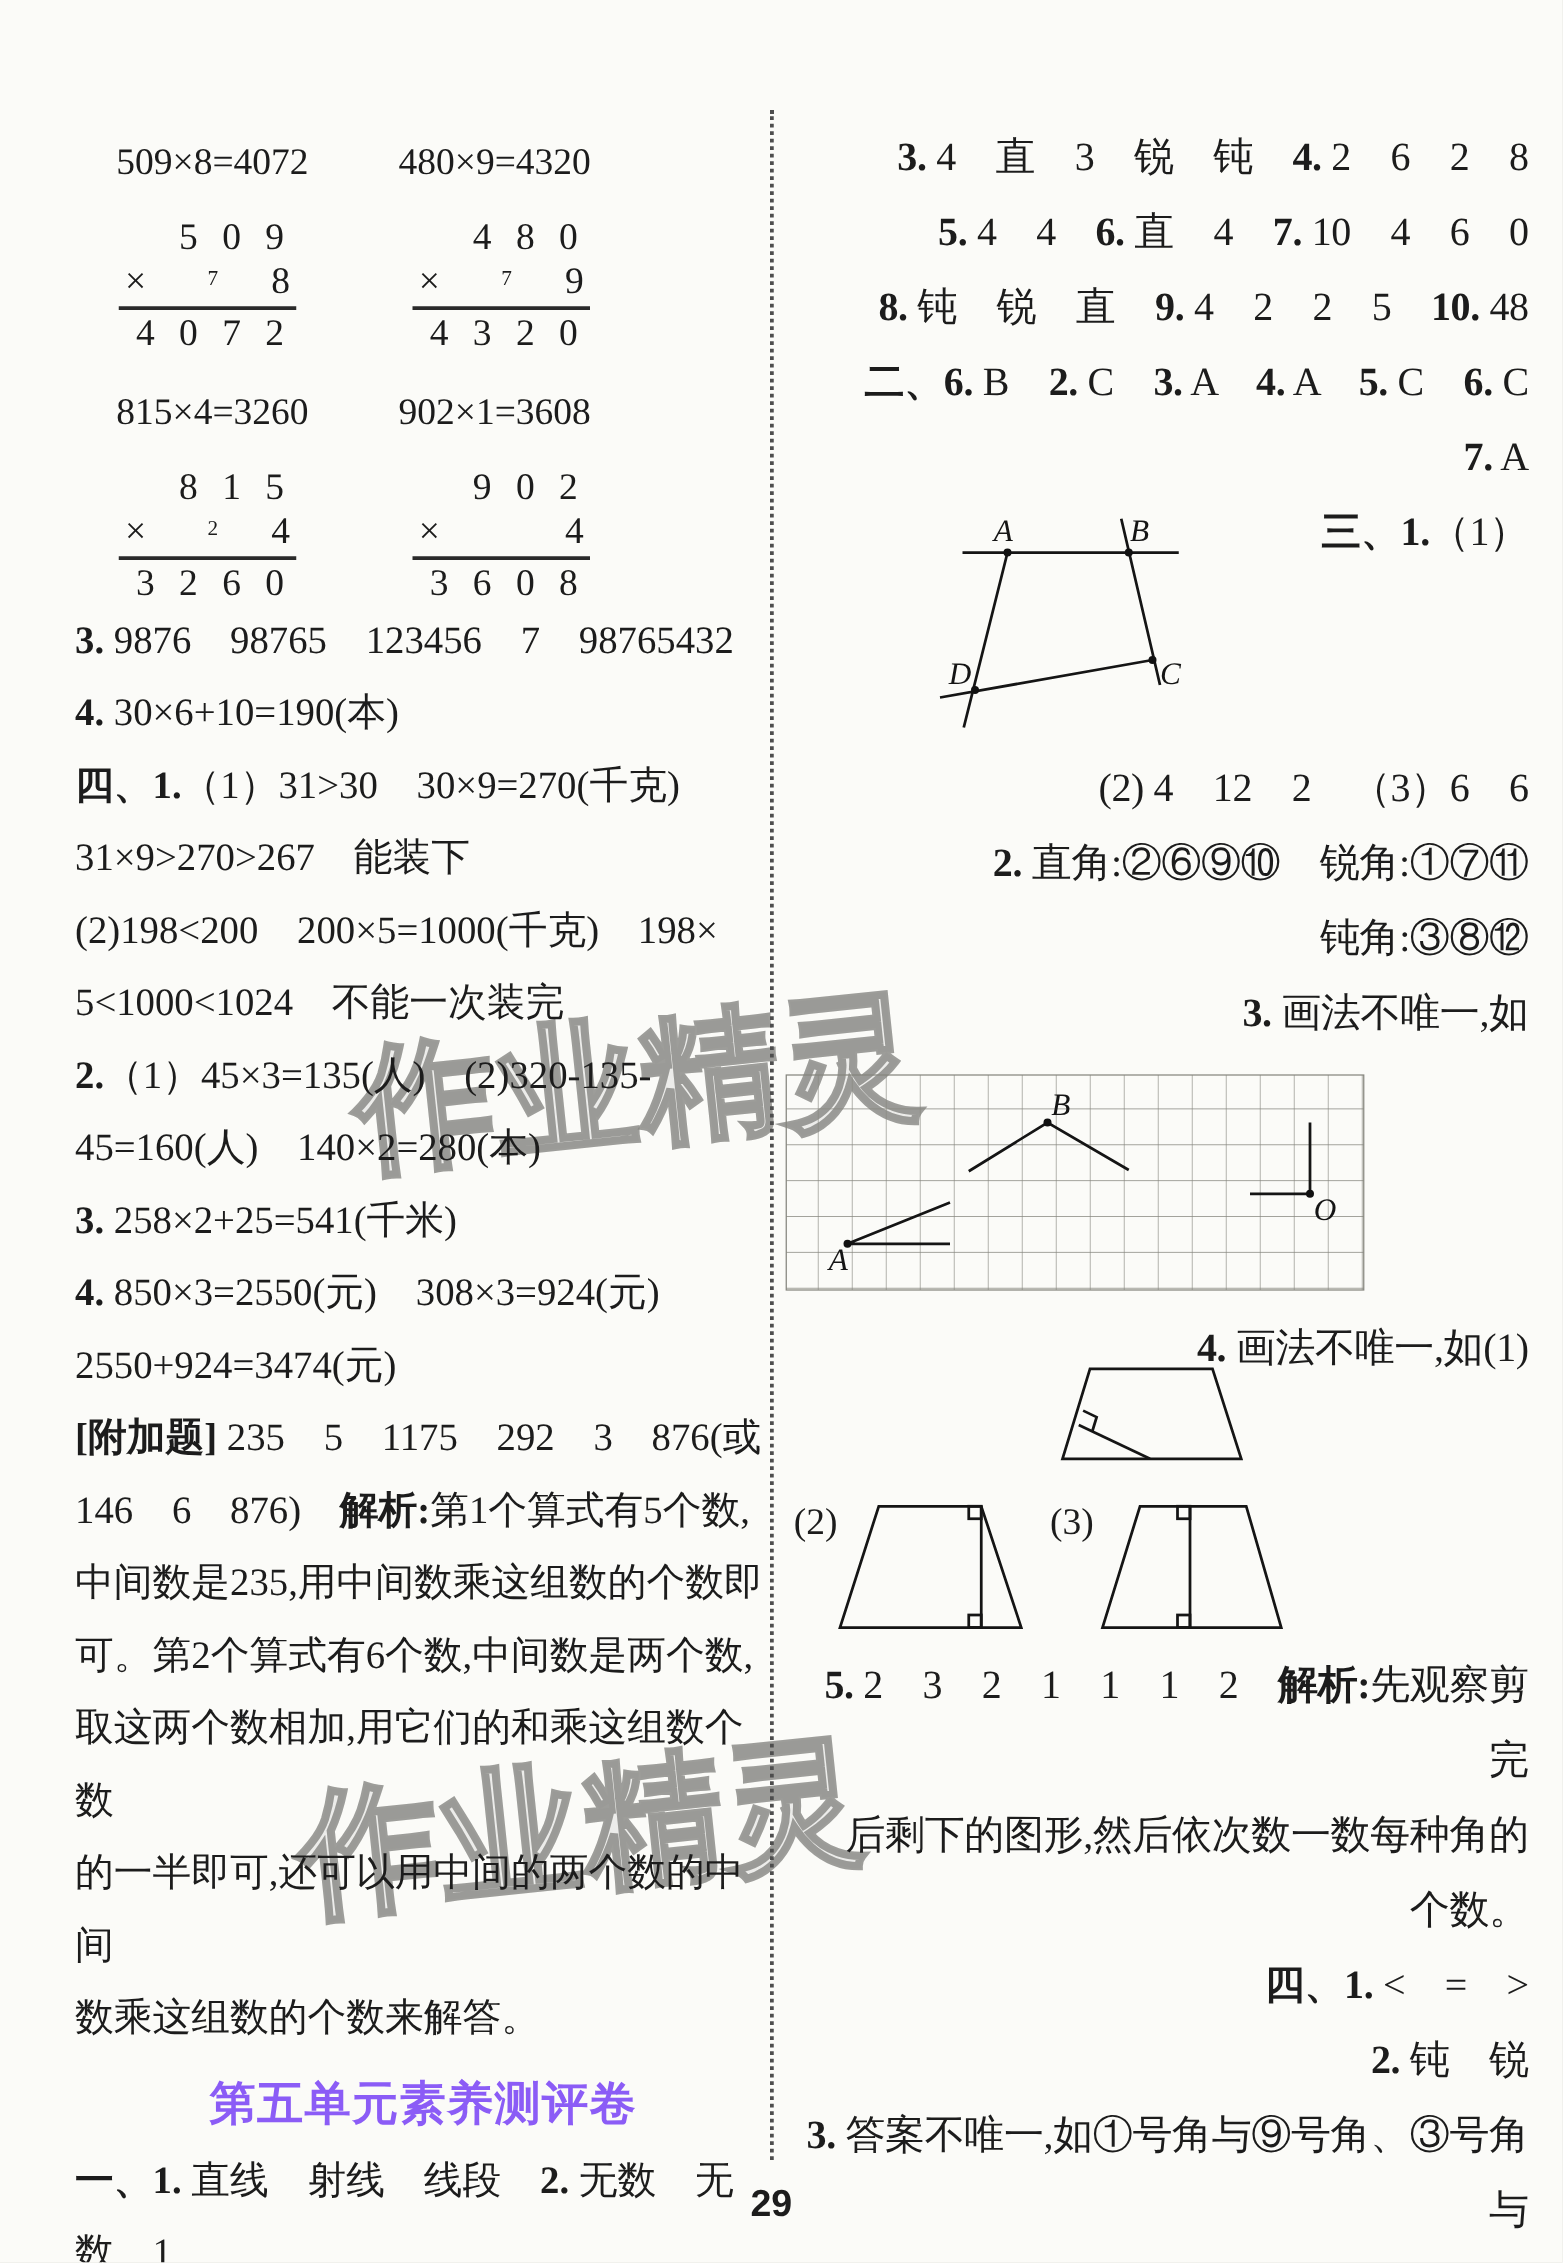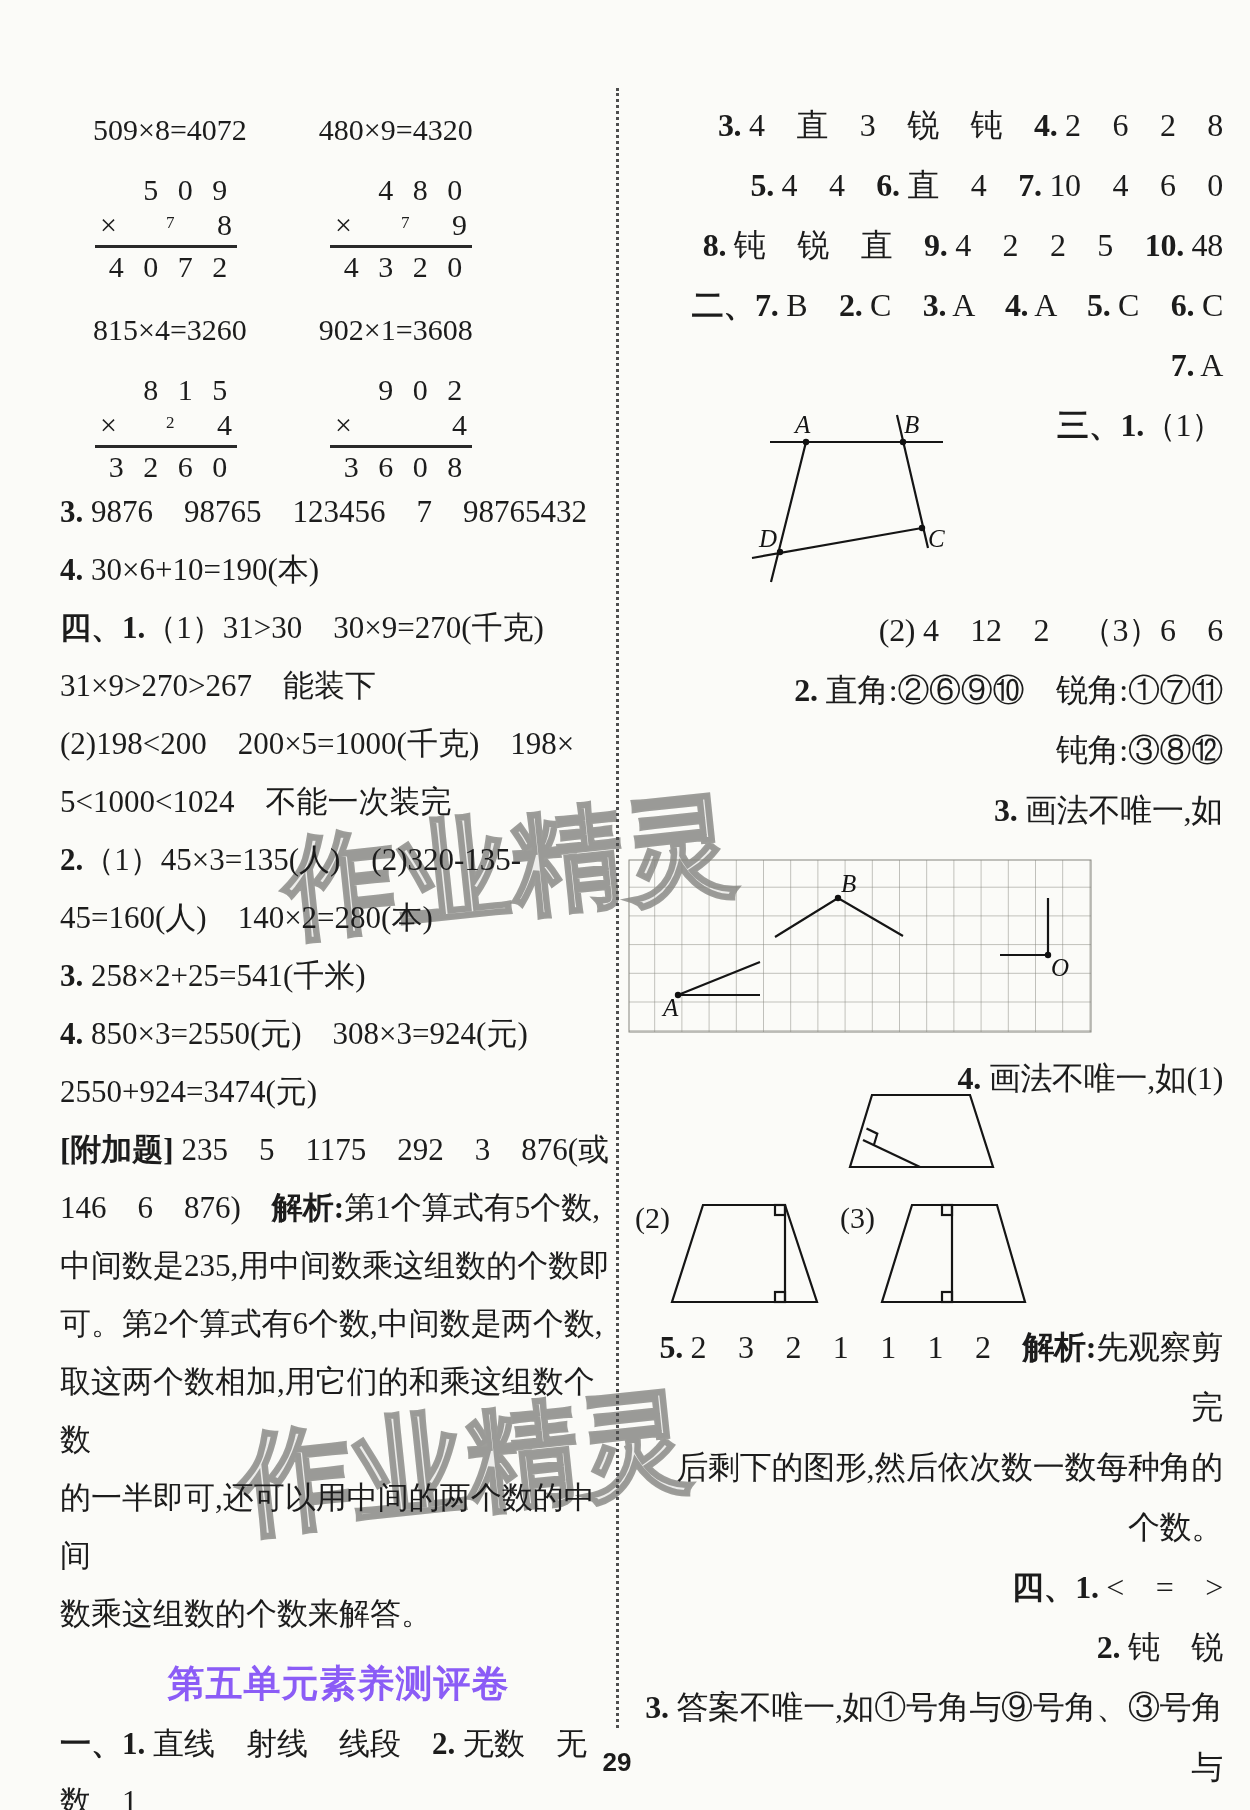--- a/index.html
+++ b/index.html
@@ -183,7 +183,7 @@
         <div class="line"><span class="b">3.</span><span> 4　直　3　锐　钝　</span><span class="b">4.</span><span> 2　6　2　8</span></div>
         <div class="line"><span class="b">5.</span><span> 4　4　</span><span class="b">6.</span><span> 直　4　</span><span class="b">7.</span><span> 10　4　6　0</span></div>
         <div class="line"><span class="b">8.</span><span> 钝　锐　直　</span><span class="b">9.</span><span> 4　2　2　5　</span><span class="b">10.</span><span> 48</span></div>
-        <div class="line"><span class="b">二、7.</span><span> B　</span><span class="b">2.</span><span> C　</span><span class="b">3.</span><span> A　</span><span class="b">4.</span><span> A　</span><span class="b">5.</span><span> C　</span><span class="b">6.</span><span> C</span></div>
+        <div class="line"><span class="b">二、6.</span><span> B　</span><span class="b">2.</span><span> C　</span><span class="b">3.</span><span> A　</span><span class="b">4.</span><span> A　</span><span class="b">5.</span><span> C　</span><span class="b">6.</span><span> C</span></div>
         <div class="line"><span class="b">7.</span><span> A</span></div>
         <div class="line"><span class="b">三、1.</span><span>（1）</span></div>
         <div style="height: 145px;"></div>

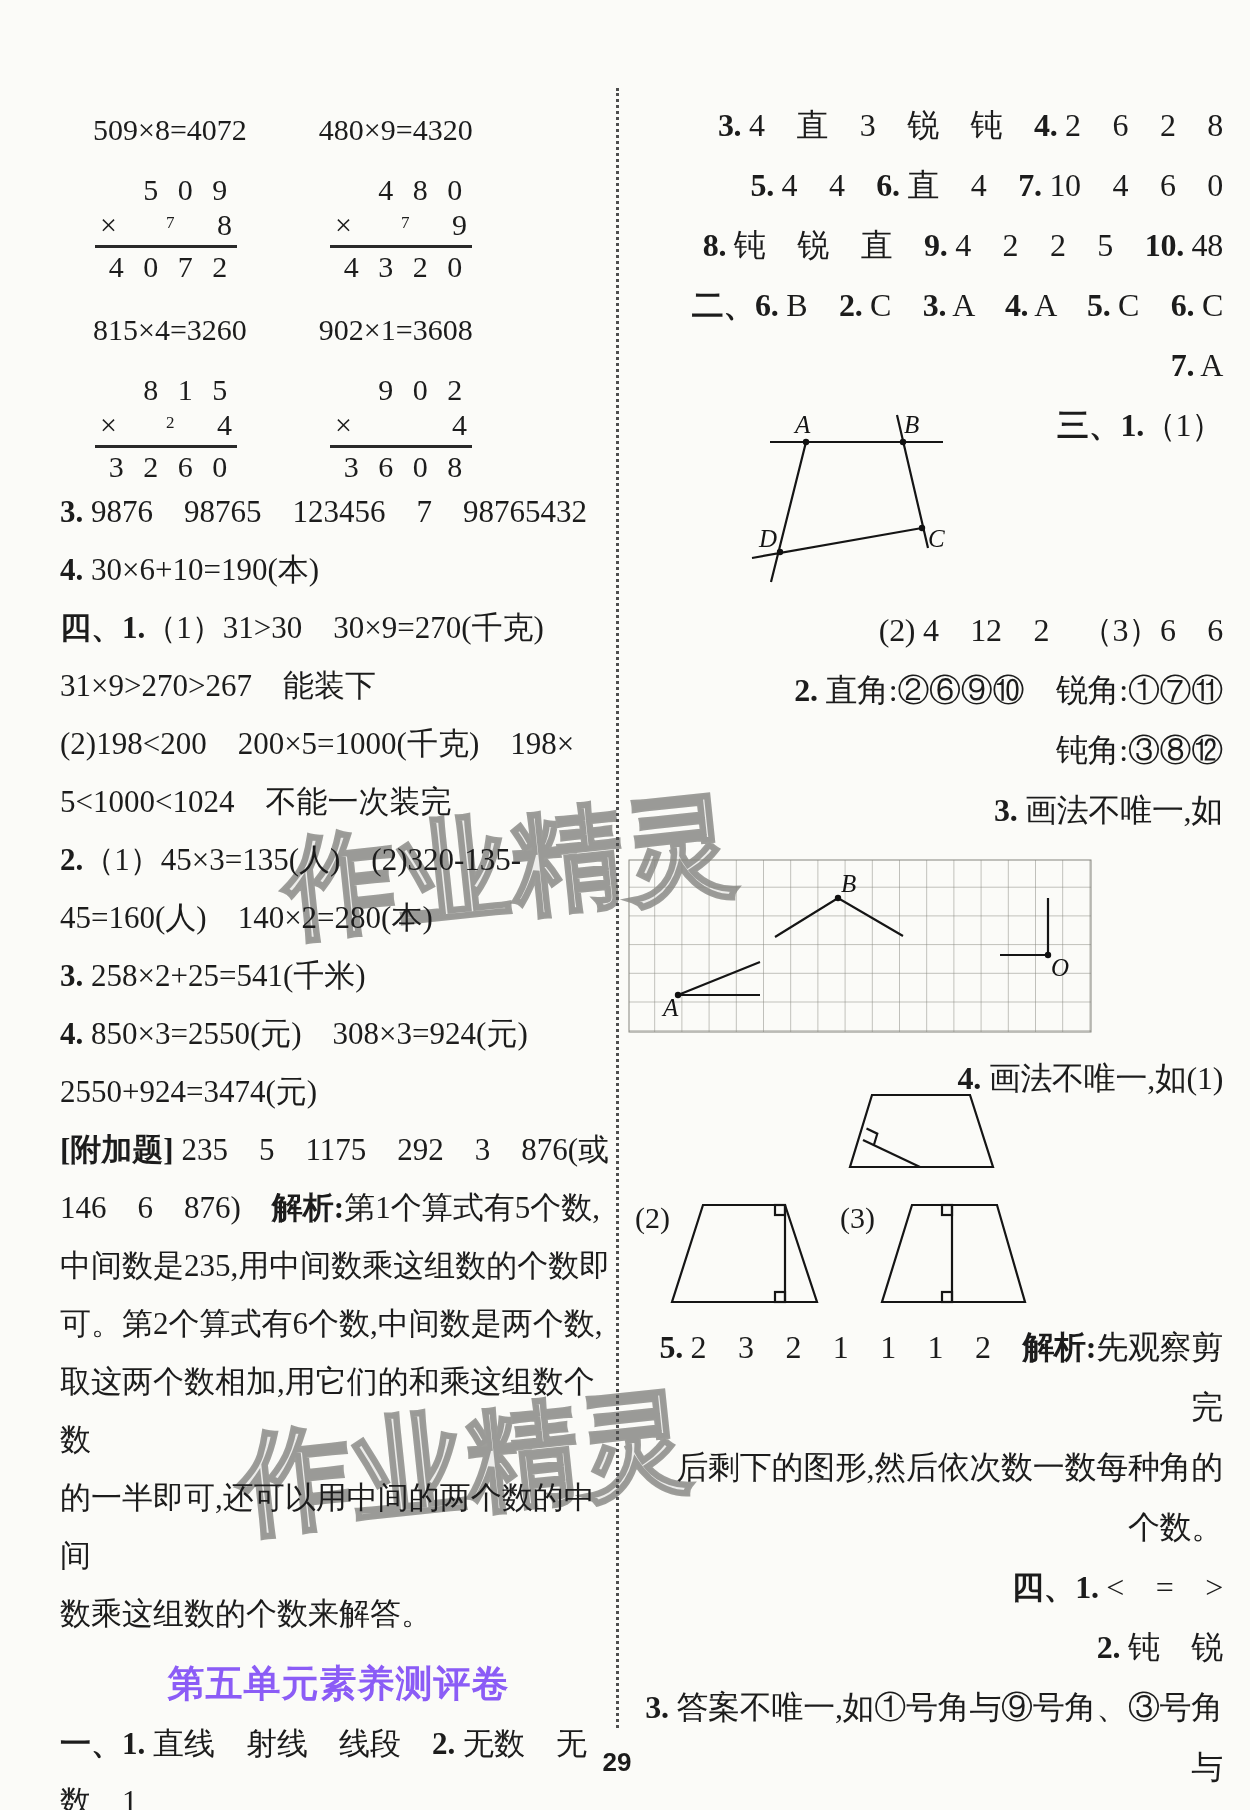--- a/index.html
+++ b/index.html
@@ -30,7 +30,7 @@
   .prod{margin-top:2px;}
   .title{font-size:37px;font-weight:bold;text-align:center;margin-top:10px;height:62px;line-height:62px;letter-spacing:1px;color:#8b5cf6;}
   .pagenum{position:absolute;left:577px;top:1747px;width:80px;text-align:center;
-           font-size:26px;font-weight:bold;font-family:"Liberation Sans",sans-serif;}
+           font-size:30px;font-weight:bold;font-family:"Liberation Sans",sans-serif;}
   .watermark{position:absolute;font-family:"DejaVu Sans",sans-serif;font-weight:900;font-size:112px;
              letter-spacing:2px;color:rgba(150,150,148,0.14);-webkit-text-stroke:3px rgba(134,134,130,0.8);
              transform:rotate(-6deg);white-space:nowrap;pointer-events:none;}

